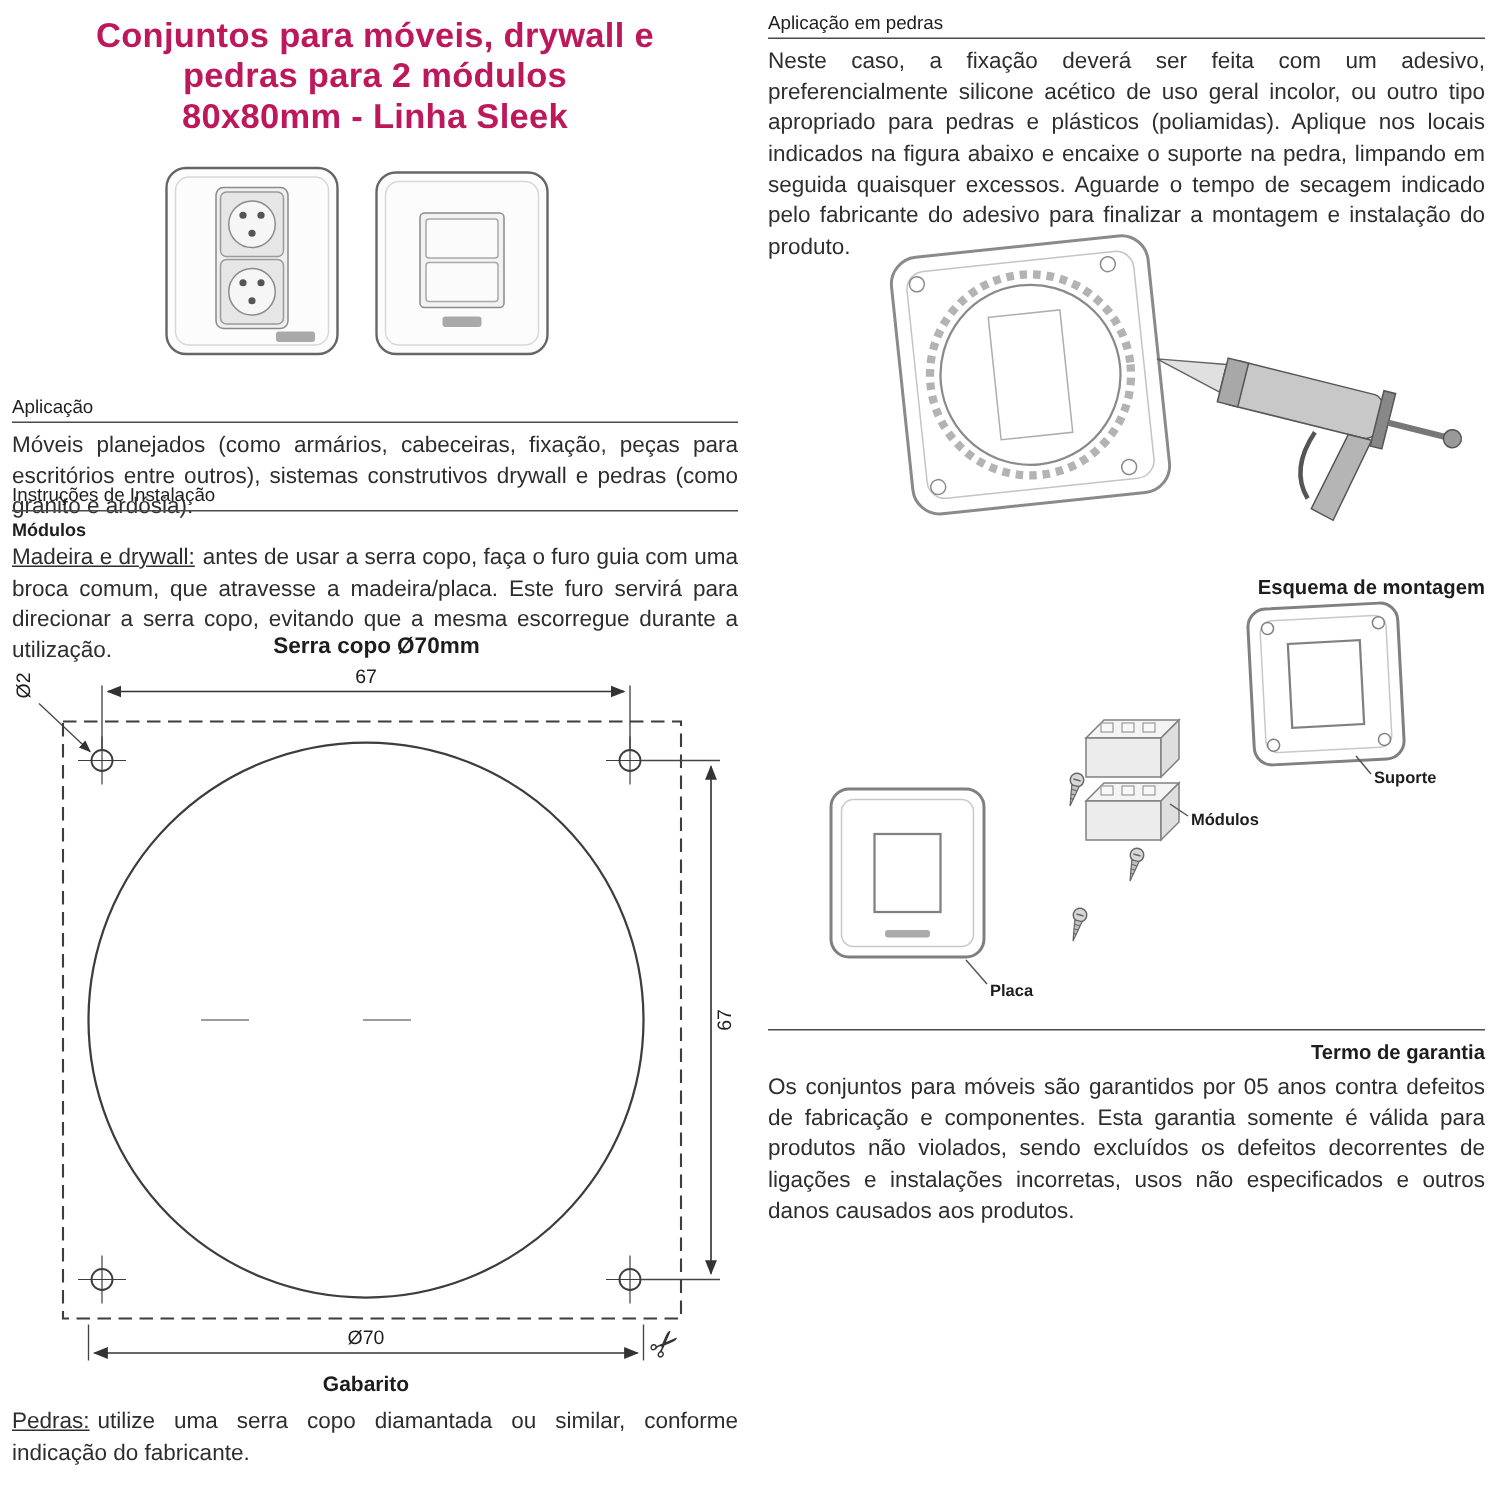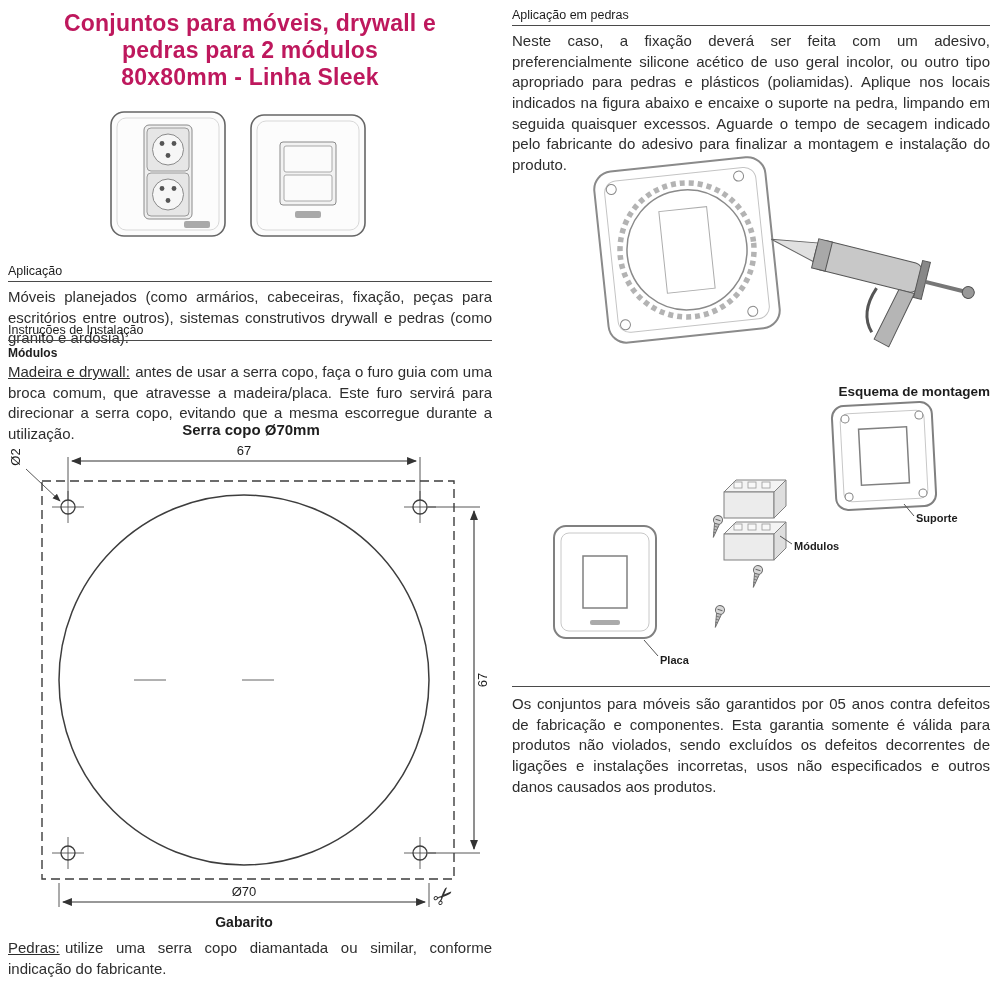--- a/index.html
+++ b/index.html
@@ -243,6 +243,7 @@
 
   <div class="abs" style="top:686px;left:512px;width:478px">
     <div class="top-rule"></div>
+    <div class="big-head" style="margin-bottom:6px">Termo de garantia</div>
     <div class="body-text">Os conjuntos para móveis são garantidos por 05 anos contra defeitos de fabricação e componentes. Esta garantia somente é válida para produtos não violados, sendo excluídos os defeitos decorrentes de ligações e instalações incorretas, usos não especificados e outros danos causados aos produtos.</div>
   </div>
 

